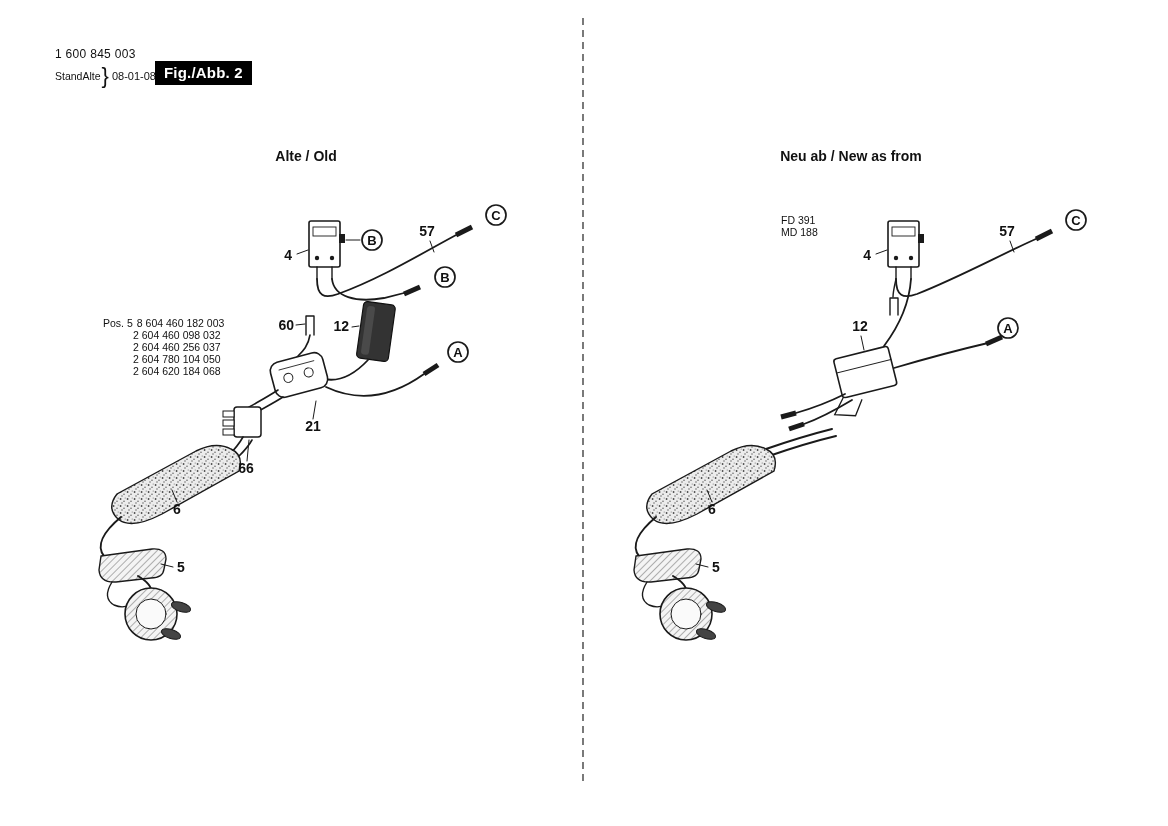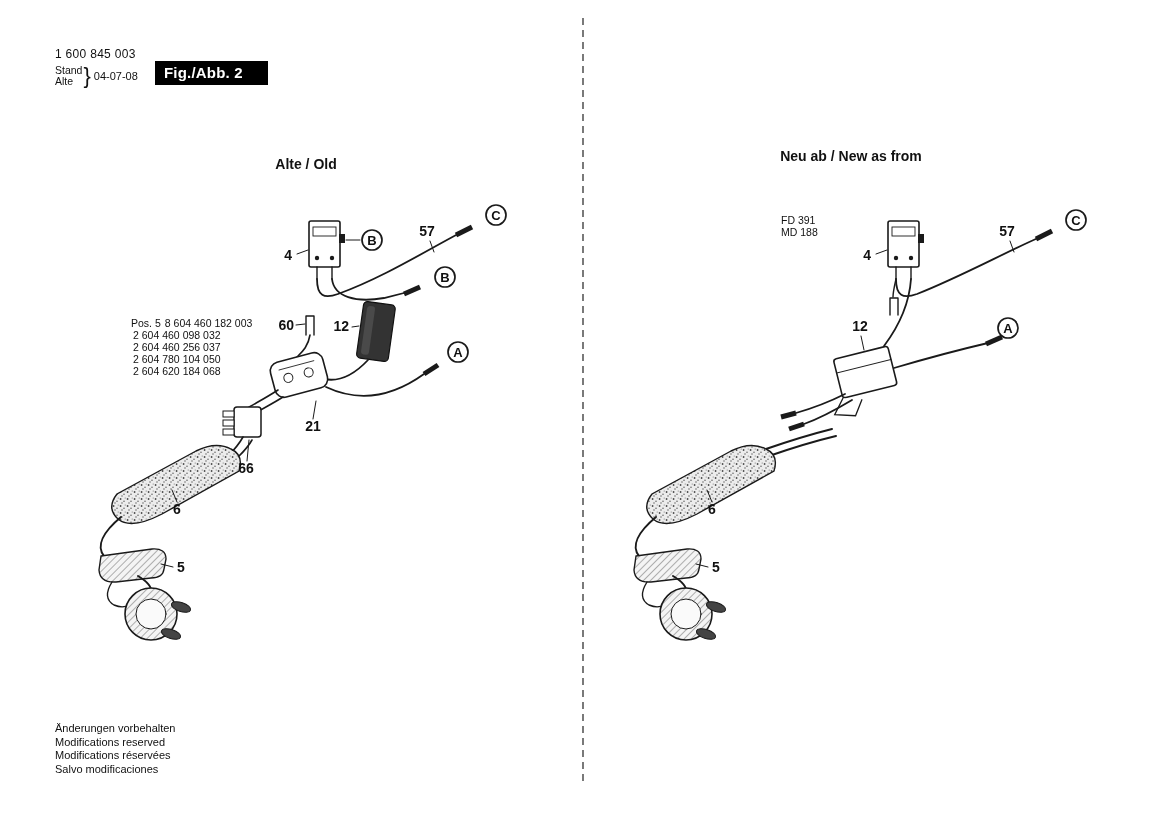--- a/index.html
+++ b/index.html
@@ -16,7 +16,7 @@
   .header { position:absolute; left:55px; top:47px; }
   .part-number { font-size:12px; letter-spacing:.3px; }
   .stand-row { display:flex; align-items:center; margin-top:2px; }
-  .stand-col { display:flex; flex-direction:column; font-size:10.5px; line-height:11px; }
+  .stand-col { display:flex; flex-direction:row; font-size:10.5px; line-height:11px; }
   .brace { font-size:22px; font-weight:400; margin:0 3px 0 1px; }
   .date { font-size:11px; }
   .fig-box {

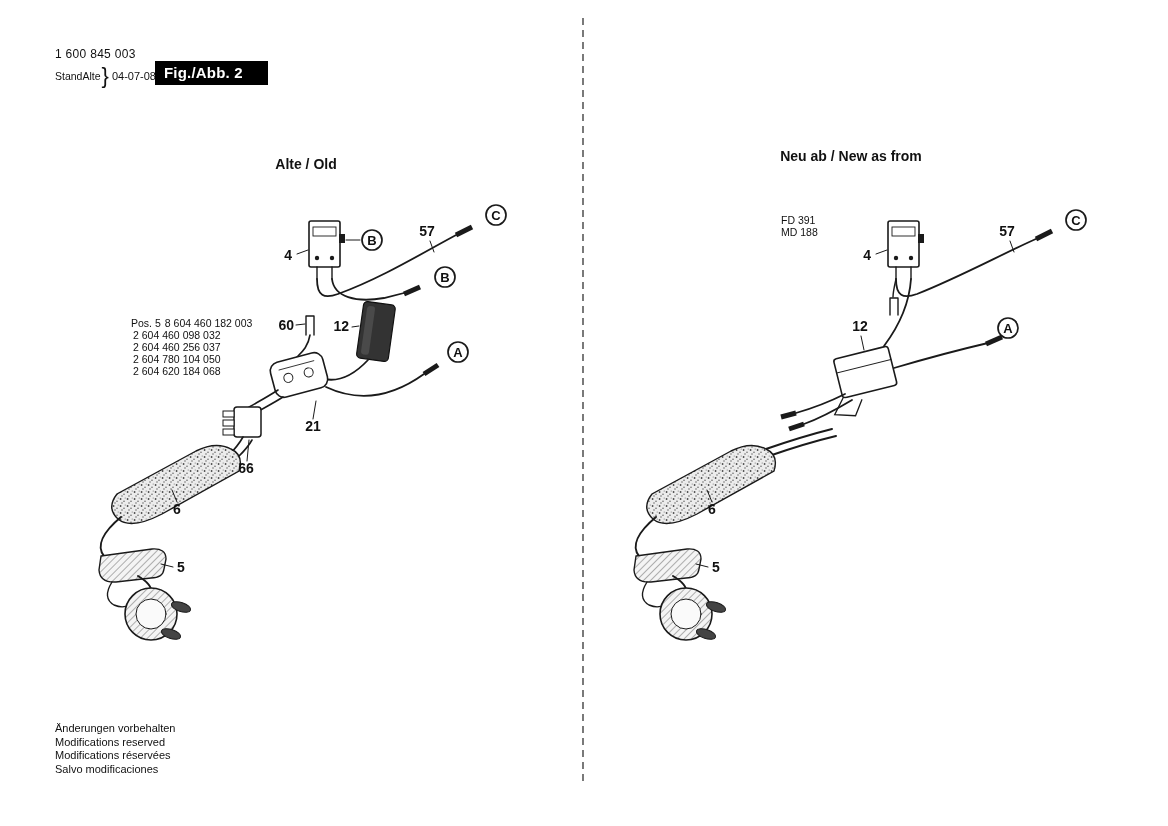--- a/index.html
+++ b/index.html
@@ -235,7 +235,7 @@
         <span>Alte</span>
       </div>
       <span class="brace">}</span>
-      <span class="date">04-07-08</span>
+      <span class="date">08-01-08</span>
     </div>
   </div>
   <div class="fig-box">Fig./Abb. 2</div>

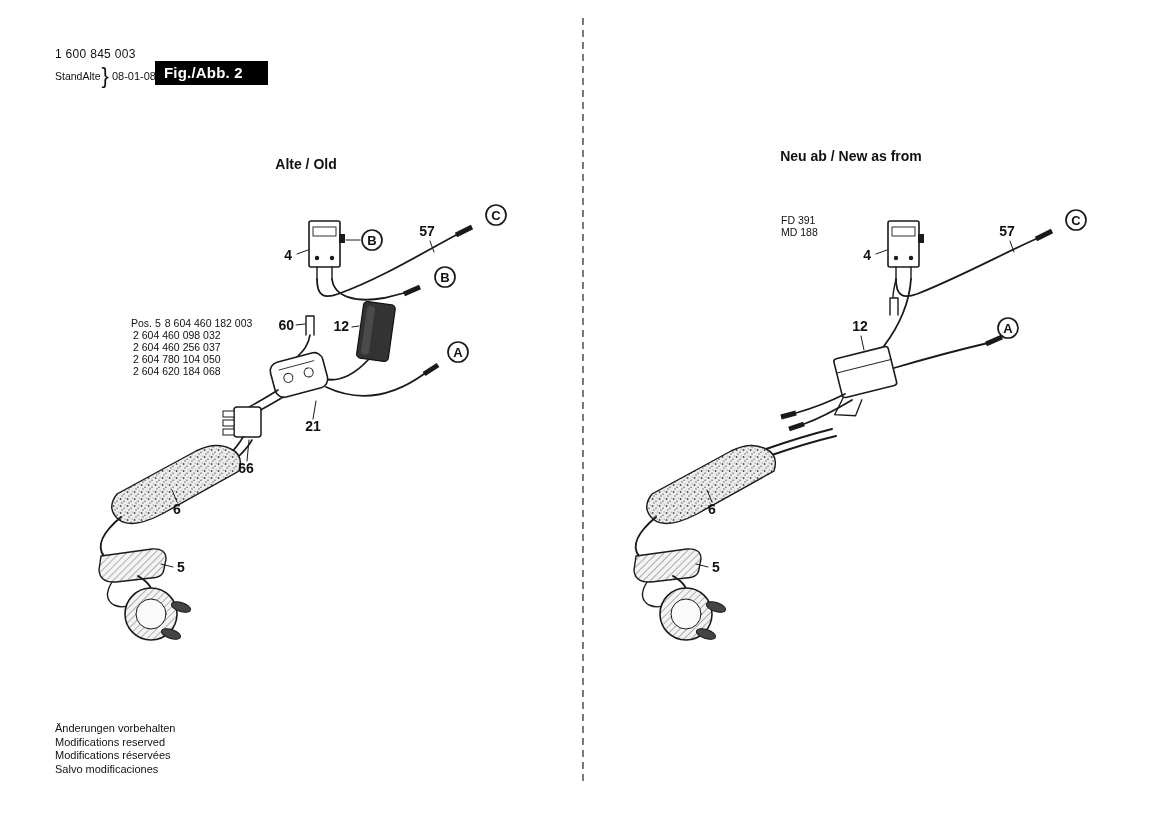--- a/index.html
+++ b/index.html
@@ -22,7 +22,7 @@
   .fig-box {
     position:absolute; left:155px; top:61px;
     background:#000; color:#fff; font-weight:bold; font-size:15px;
-    padding:3px 25px 4px 9px; letter-spacing:.2px;
+    padding:3px 9px 4px 9px; letter-spacing:.2px;
   }
 
   .panel-title { position:absolute; font-weight:bold; font-size:14px; text-align:center; }

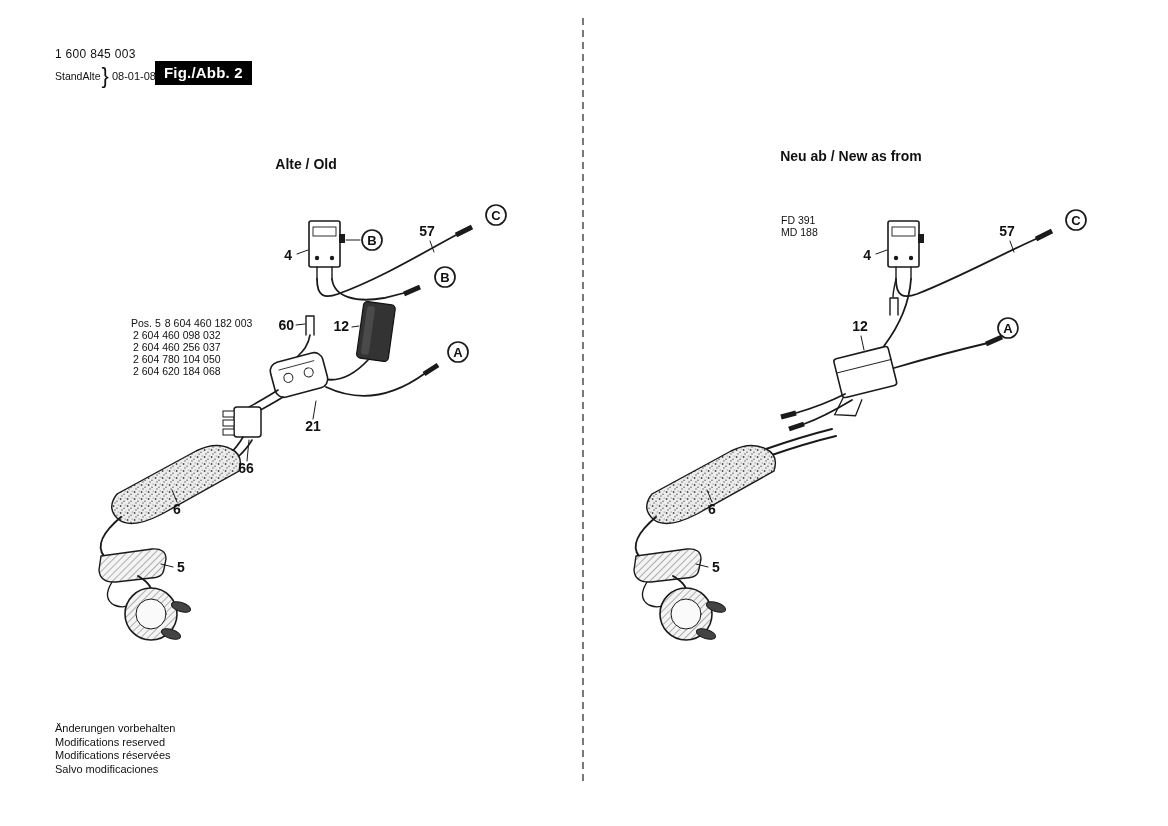--- a/index.html
+++ b/index.html
@@ -26,7 +26,7 @@
   }
 
   .panel-title { position:absolute; font-weight:bold; font-size:14px; text-align:center; }
-  .title-left  { left:246px; top:148px; width:120px;margin-top:8px; }
+  .title-left  { left:246px; top:148px; width:120px; }
   .title-right { left:768px; top:148px; width:166px; }
 
   .pos-list { position:absolute; left:103px; top:317px; font-size:10.5px; line-height:12px; white-space:nowrap; }

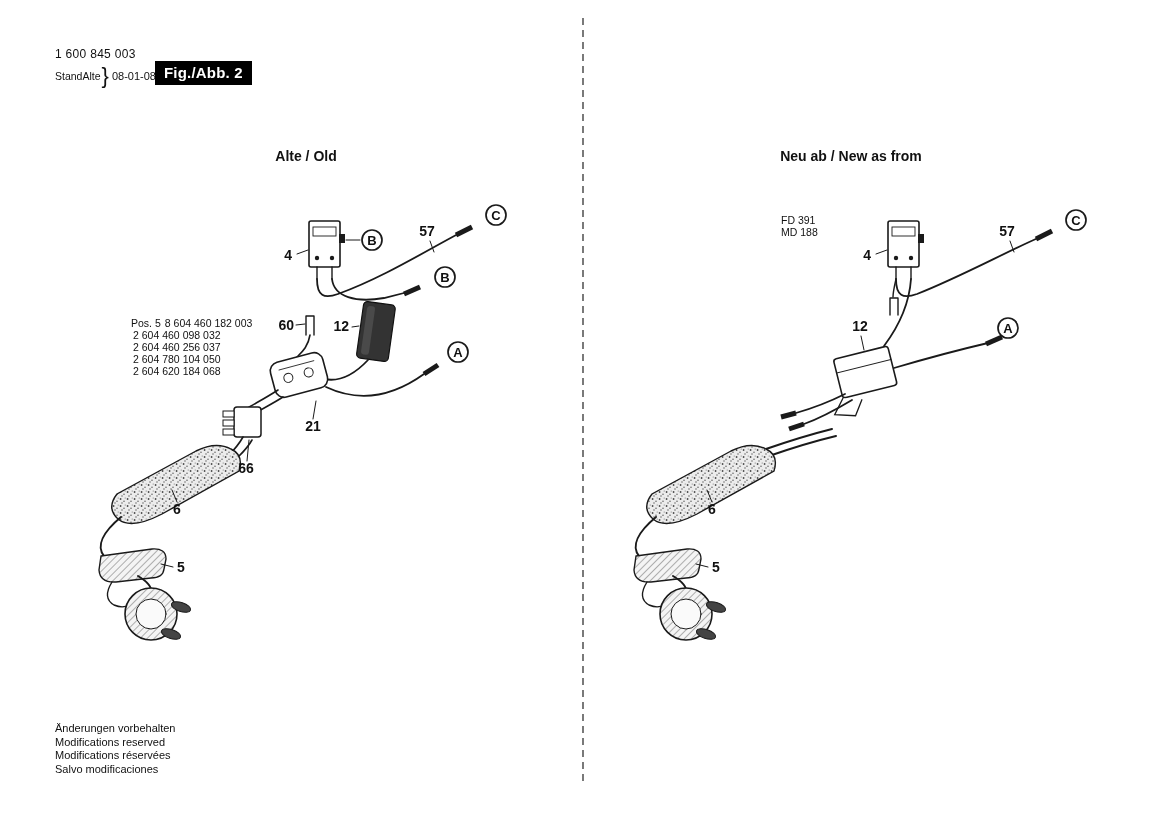--- a/index.html
+++ b/index.html
@@ -30,7 +30,7 @@
   .title-right { left:768px; top:148px; width:166px; }
 
   .pos-list { position:absolute; left:103px; top:317px; font-size:10.5px; line-height:12px; white-space:nowrap; }
-  .pos-prefix { display:inline-block; margin-right:4px;margin-left:28px; }
+  .pos-prefix { display:inline-block; margin-right:4px; }
   .pos-indent { padding-left:30px; }
 
   .model-codes { position:absolute; left:781px; top:214px; font-size:10.5px; line-height:12px; }

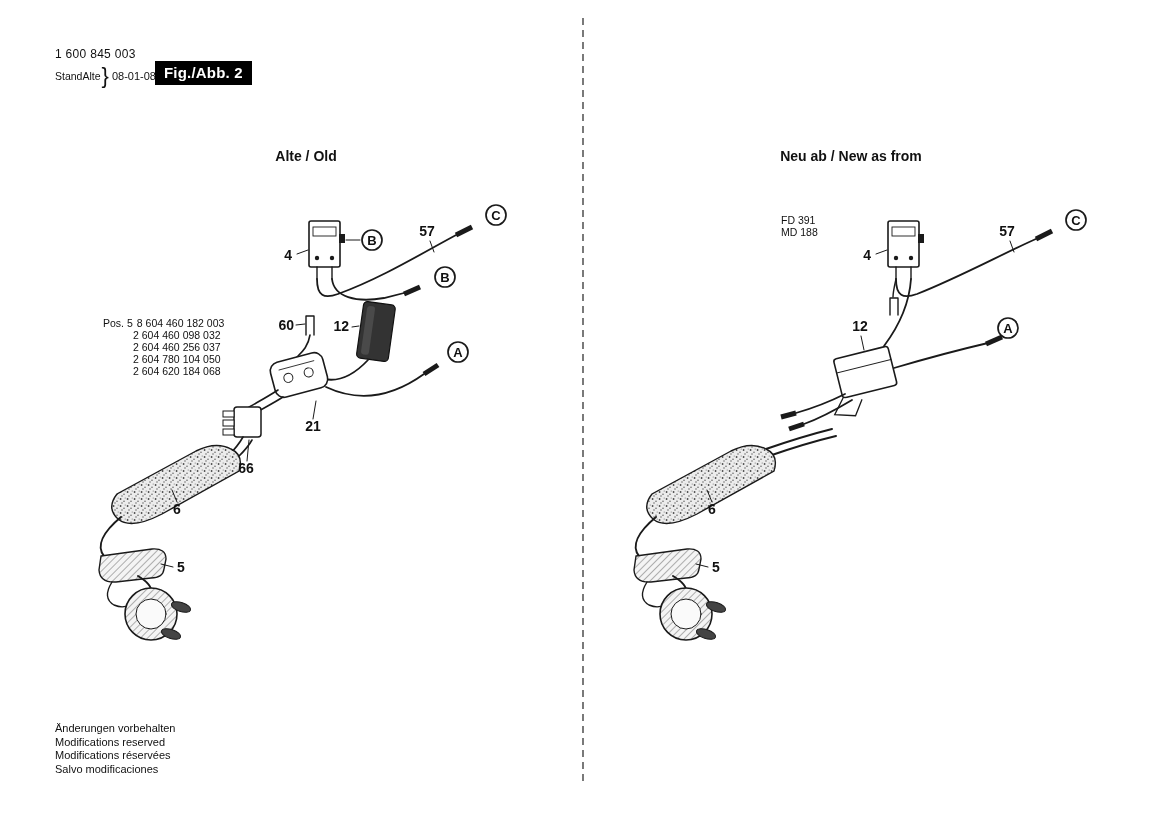--- a/index.html
+++ b/index.html
@@ -258,12 +258,6 @@
     <div>MD 188</div>
   </div>
 
-  <div class="footer">
-    <div>Änderungen vorbehalten</div>
-    <div>Modifications reserved</div>
-    <div>Modifications réservées</div>
-    <div>Salvo modificaciones</div>
-  </div>
 
 </div>
 

